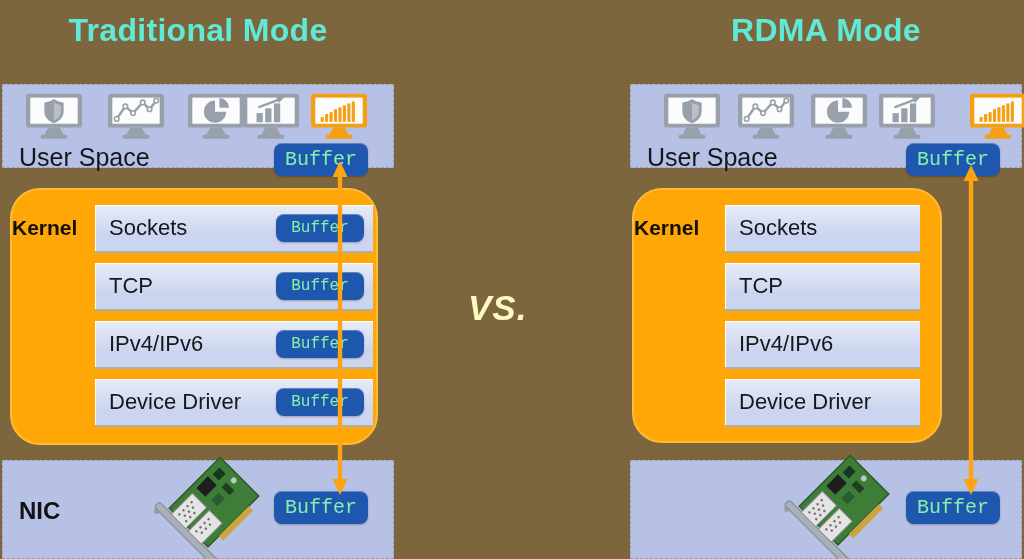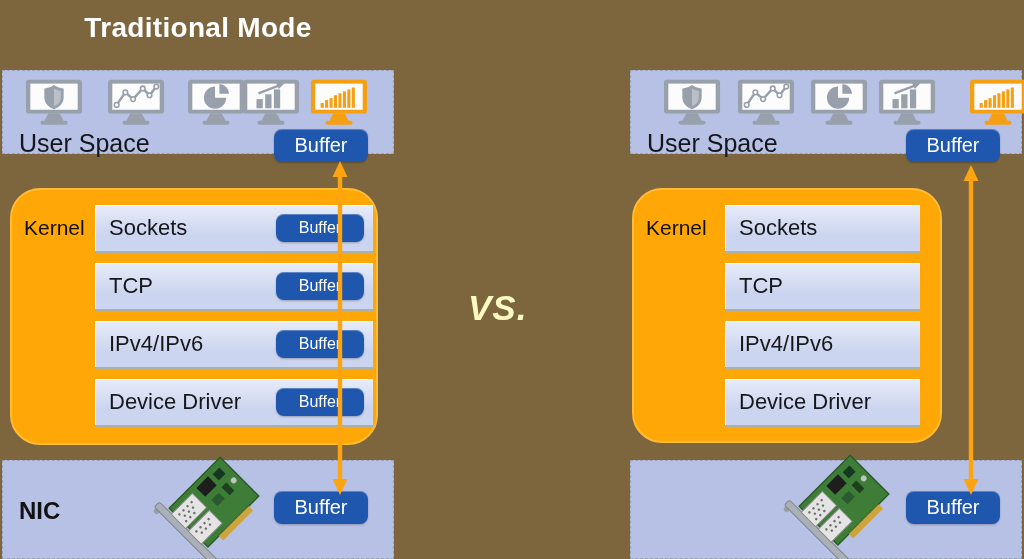--- a/index.html
+++ b/index.html
@@ -14,7 +14,7 @@
 
   .title{
     position:absolute;top:12px;left:0;width:100%;text-align:center;
-    font-size:28px;font-weight:bold;color:#ffffff;letter-spacing:.3px;
+    font-size:32px;font-weight:bold;color:#5eead4;letter-spacing:.3px;
   }
 
   .panel{

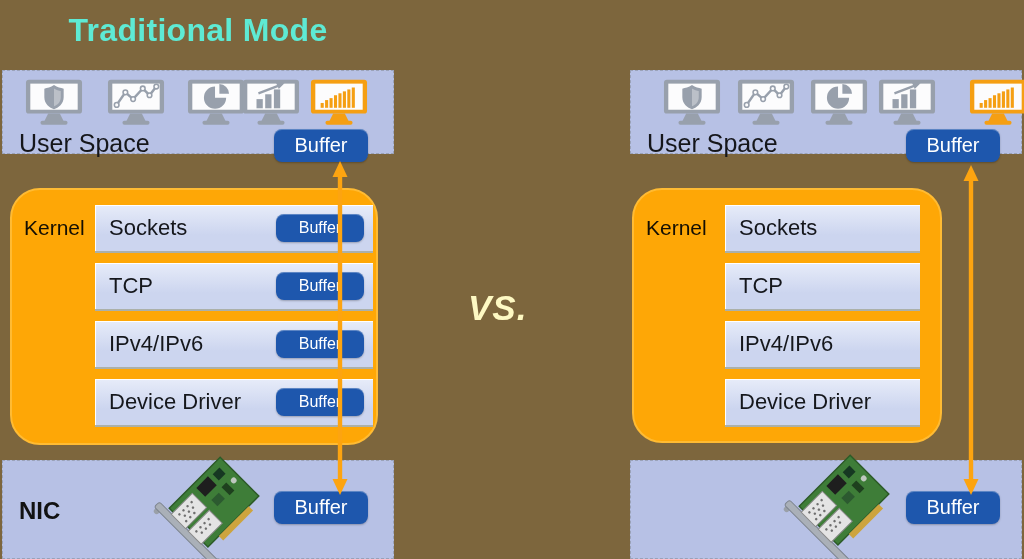--- a/index.html
+++ b/index.html
@@ -232,6 +232,7 @@
 </div>
 
 <div class="col" id="col-right">
+  <div class="title">RDMA Mode</div>
 
   <div class="panel user-space">
     <svg class="monitor mon-gray m1">

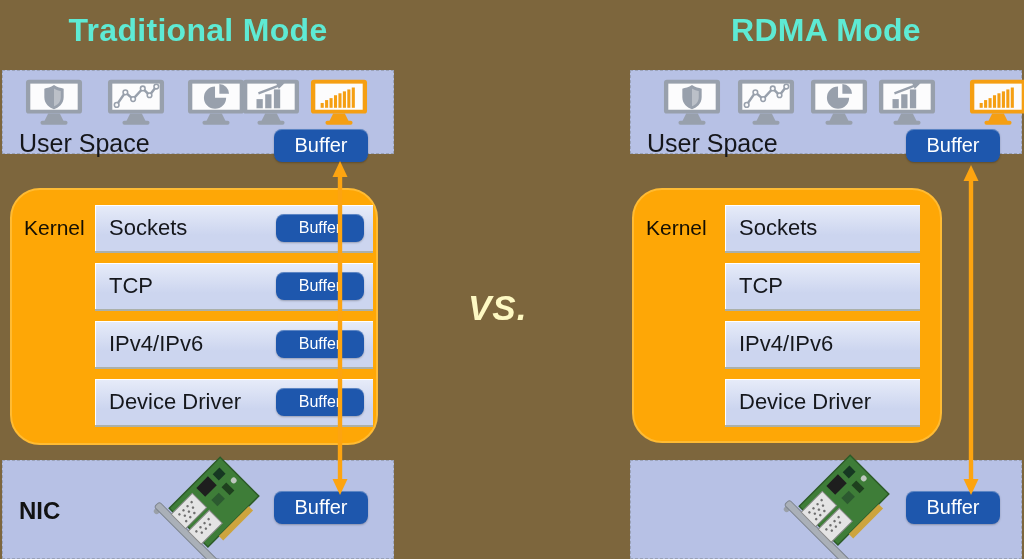--- a/index.html
+++ b/index.html
@@ -21,7 +21,7 @@
     position:absolute;left:0;width:100%;box-sizing:border-box;
     background:#b7c1e5;border:1px dashed #9aa2b8;
   }
-  .user-space{top:70px;height:84px;}
+  .user-space{top:84px;height:84px;}
   .nic-panel{top:460px;height:99px;padding-left:20px;}
 
   .monitor{position:absolute;top:7px;width:58px;height:48px;}

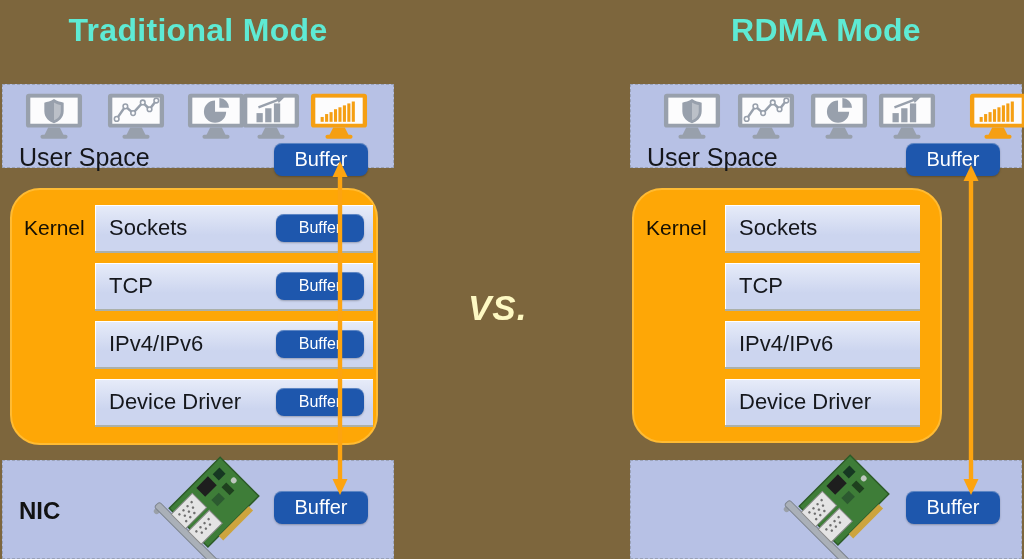--- a/index.html
+++ b/index.html
@@ -35,8 +35,8 @@
   .us-label{position:absolute;left:16px;top:58px;font-size:25px;color:#15161a;}
 
   .buffer{
-    position:absolute;background:#1e57ad;color:#ffffff;text-align:center;
-    border-radius:8px;box-shadow:inset 0 1px 0 rgba(255,255,255,.28), 0 1px 2px rgba(0,0,0,.25);
+    position:absolute;background:#1e57ad;color:#86efac;text-align:center;
+    border-radius:8px;box-shadow:inset 0 1px 0 rgba(255,255,255,.28), 0 1px 2px rgba(0,0,0,.25);font-family:Liberation Mono, monospace;
   }
   .buffer.big{width:94px;height:33px;line-height:33px;font-size:20px;}
   .user-space .buffer.big{left:271px;top:58px;}

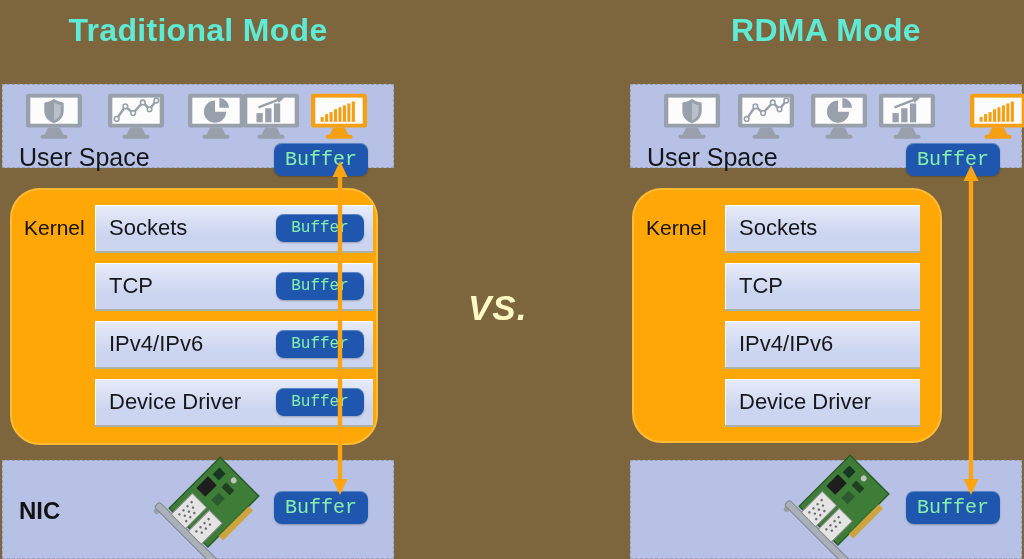--- a/index.html
+++ b/index.html
@@ -50,7 +50,7 @@
   }
   #col-left  .kernel{left:8px;width:368px;height:257px;}
   #col-right .kernel{left:2px;width:310px;height:255px;}
-  .kernel-label{position:absolute;left:12px;top:26px;font-size:21px;font-weight:normal;color:#140f03;}
+  .kernel-label{position:absolute;left:0;top:26px;font-size:21px;font-weight:bold;color:#140f03;}
 
   .krows{position:absolute;top:15px;display:flex;flex-direction:column;gap:10px;}
   #col-left  .krows{left:83px;width:278px;}

